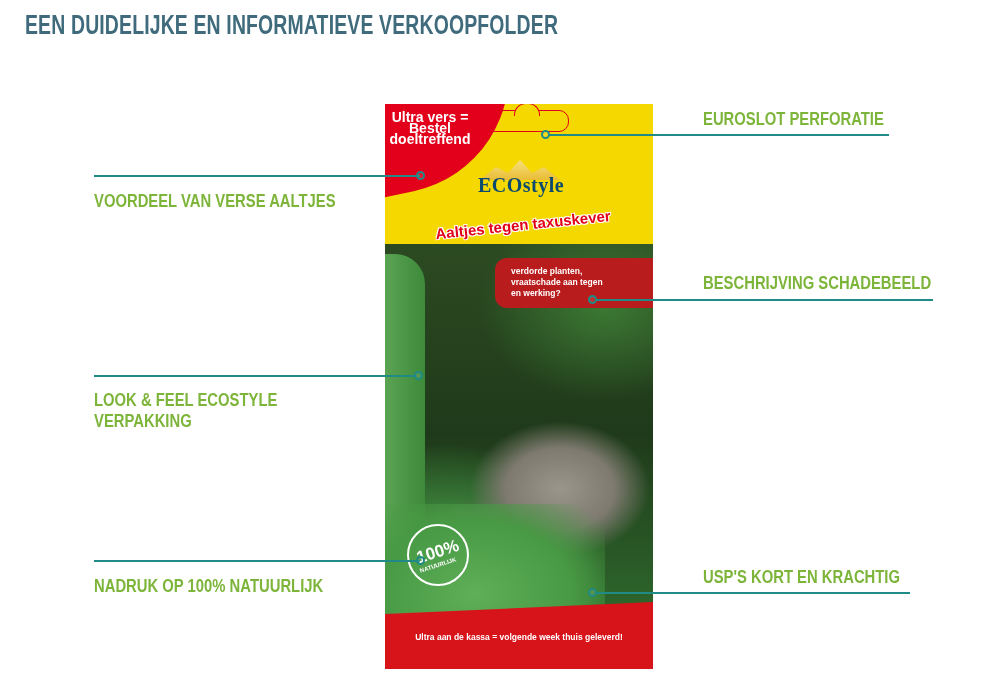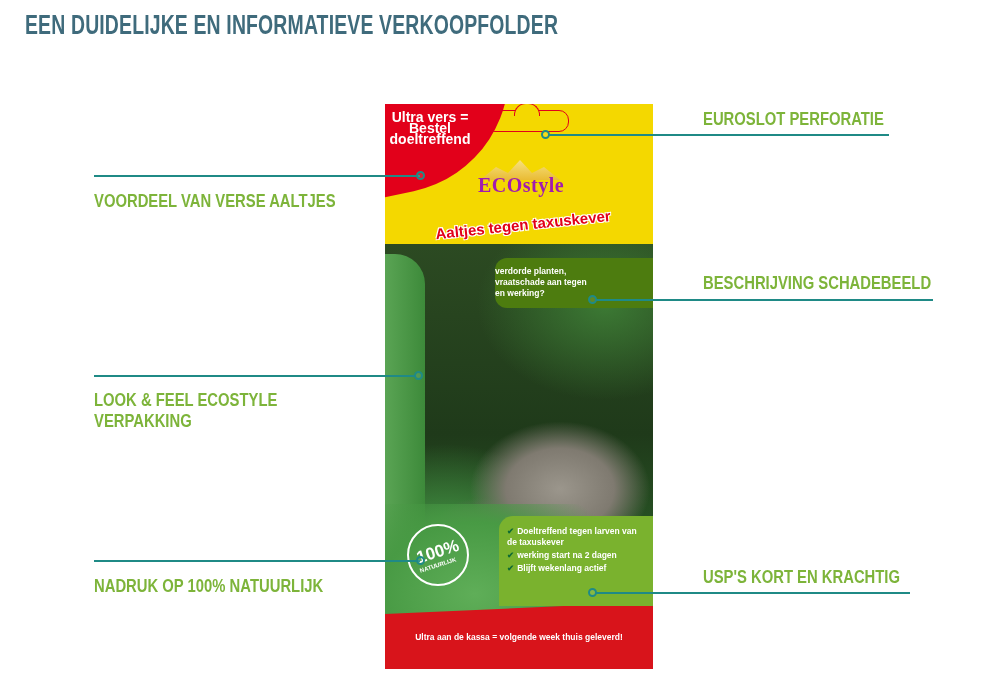--- a/index.html
+++ b/index.html
@@ -71,7 +71,7 @@
     }
     .logo {
       position: absolute; left: 76px; top: 70px; width: 120px;
-      font-family: "Liberation Serif", serif; font-weight: 700; font-size: 20px; color: #a21caf;
+      font-family: "Liberation Serif", serif; font-weight: 700; font-size: 20px; color: #0c4a6e;
       text-align: center; letter-spacing: 0.5px;
     }
     .logo-crown {

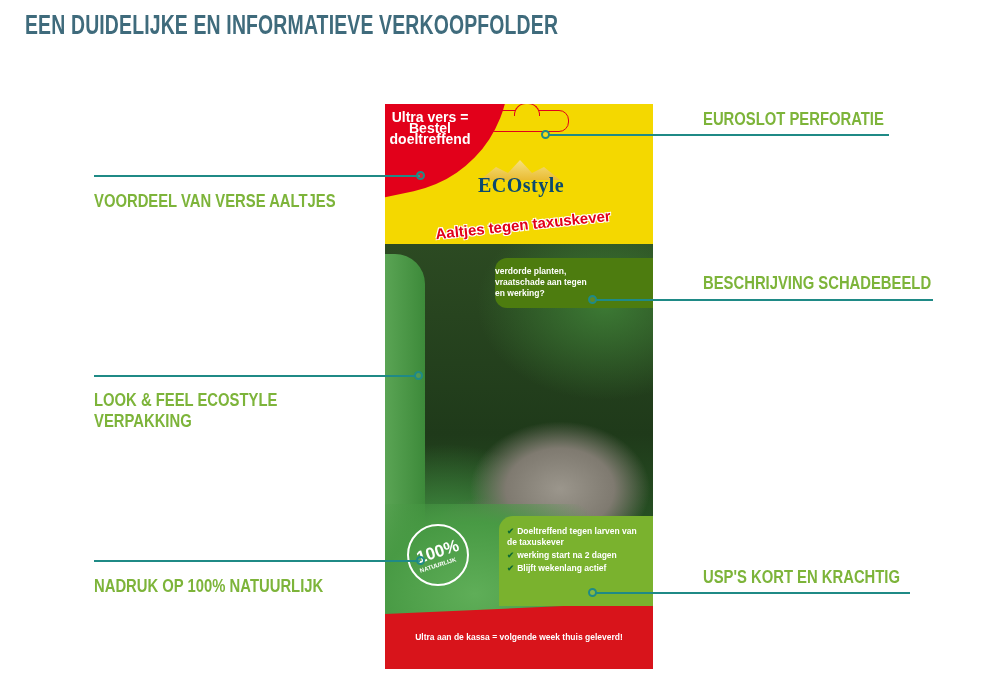--- a/index.html
+++ b/index.html
@@ -88,8 +88,8 @@
     }
     .desc-bubble {
       position: absolute; left: 110px; top: 154px; width: 158px; height: 50px;
-      background: #4d7c0f; border-radius: 12px 0 0 12px;
-      color: #fff; font-weight: 700; font-size: 8.5px; line-height: 11px; padding: 8px 0;
+      background: #b91c1c; border-radius: 12px 0 0 12px;
+      color: #fff; font-weight: 700; font-size: 8.5px; line-height: 11px; padding: 8px 16px;
     }
     .usp-box {
       position: absolute; left: 114px; top: 412px; width: 154px; height: 90px;

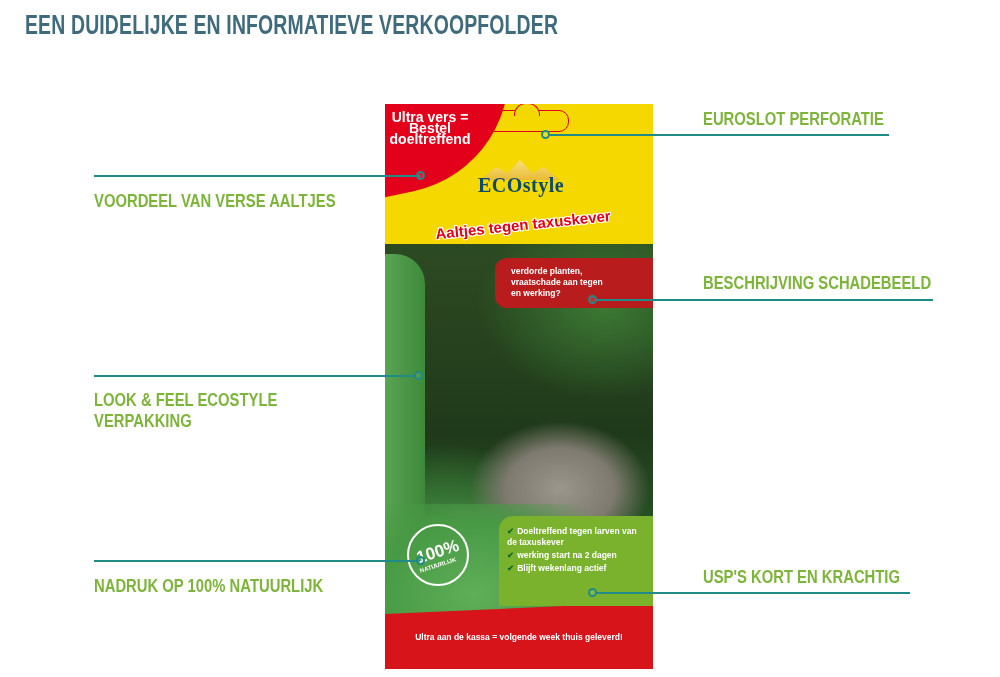--- a/index.html
+++ b/index.html
@@ -152,11 +152,6 @@
 
   <div class="bottom-bar"></div>
 
-  <div class="usp-box">
-    <span class="usp"><span class="check">✔</span><span>Doeltreffend tegen larven van de taxuskever</span></span>
-    <span class="usp"><span class="check">✔</span><span>werking start na 2 dagen</span></span>
-    <span class="usp"><span class="check">✔</span><span>Blijft wekenlang actief</span></span>
-  </div>
 
   <div class="bottom-text">Ultra aan de kassa = volgende week thuis geleverd!</div>
 </div>

